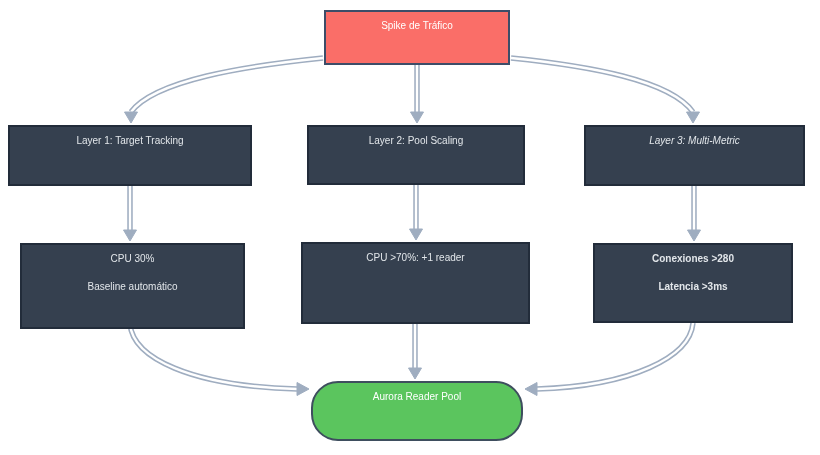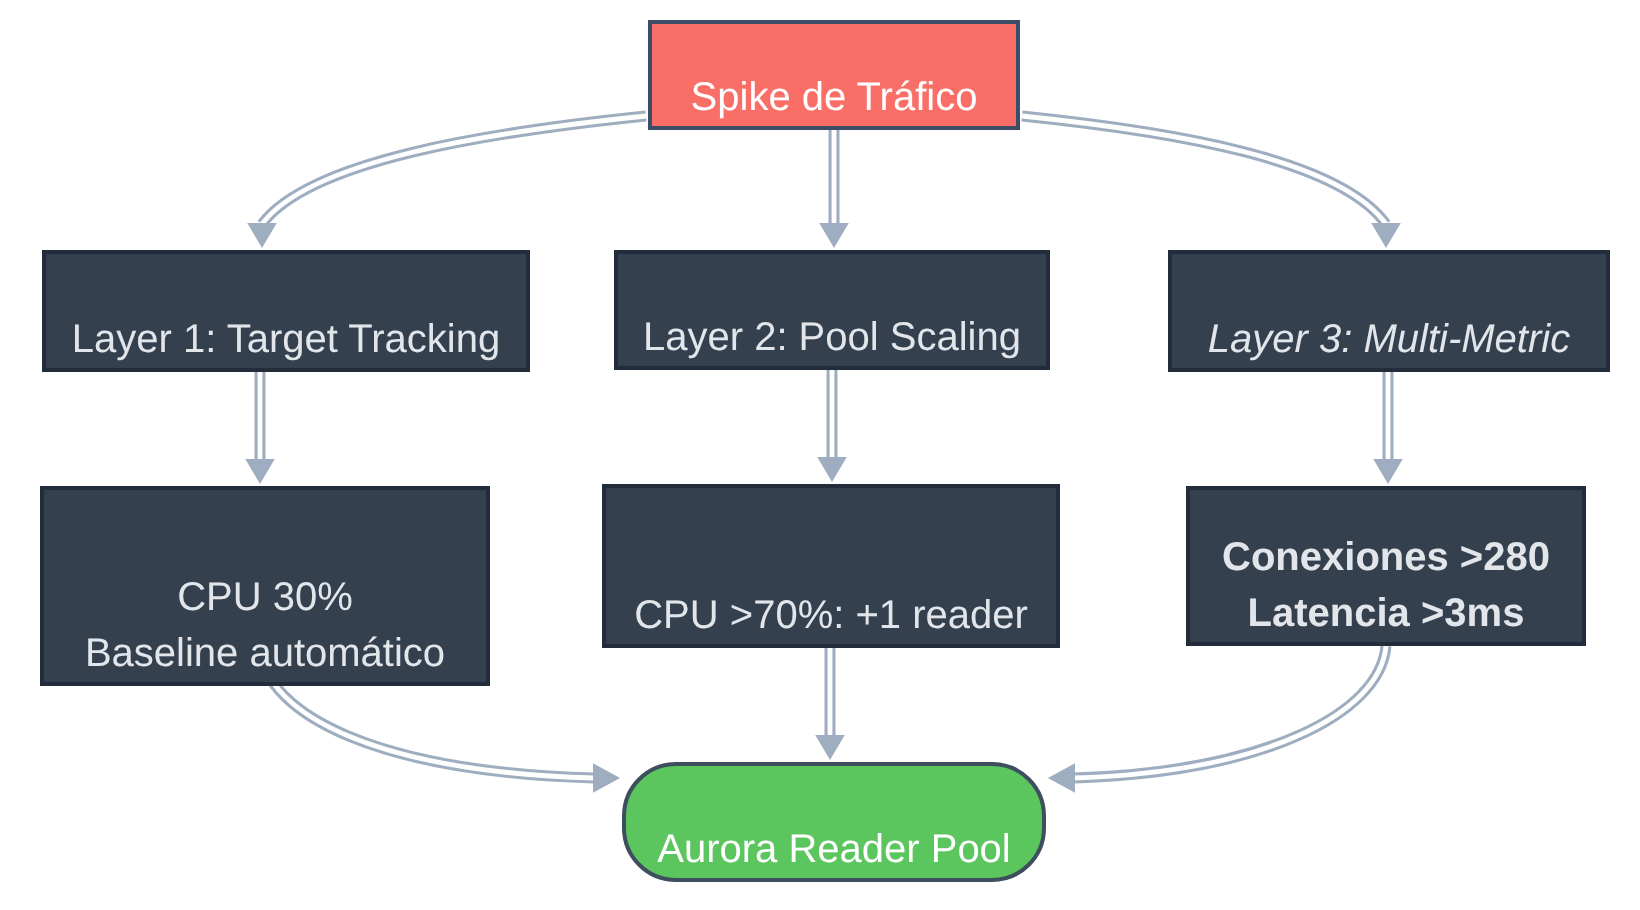--- a/index.html
+++ b/index.html
@@ -22,9 +22,9 @@
   .head { fill:var(--arrow); stroke:var(--arrow); stroke-width:1; }
   .node {
     position:absolute; display:flex; flex-direction:column; align-items:center;
-    justify-content:flex-end; text-align:center;
+    justify-content:flex-start; text-align:center;
     background:var(--node_fill); border:2px solid var(--node_border);
-    color:var(--node_text); font-size:20px; line-height:28px;
+    color:var(--node_text); font-size:10px; line-height:28px;
   }
   .node.alert { background:var(--spike_fill); border-color:var(--spike_border); color:var(--light_text); }
   .node.success { background:var(--pool_fill); border-color:var(--pool_border); color:var(--light_text); }

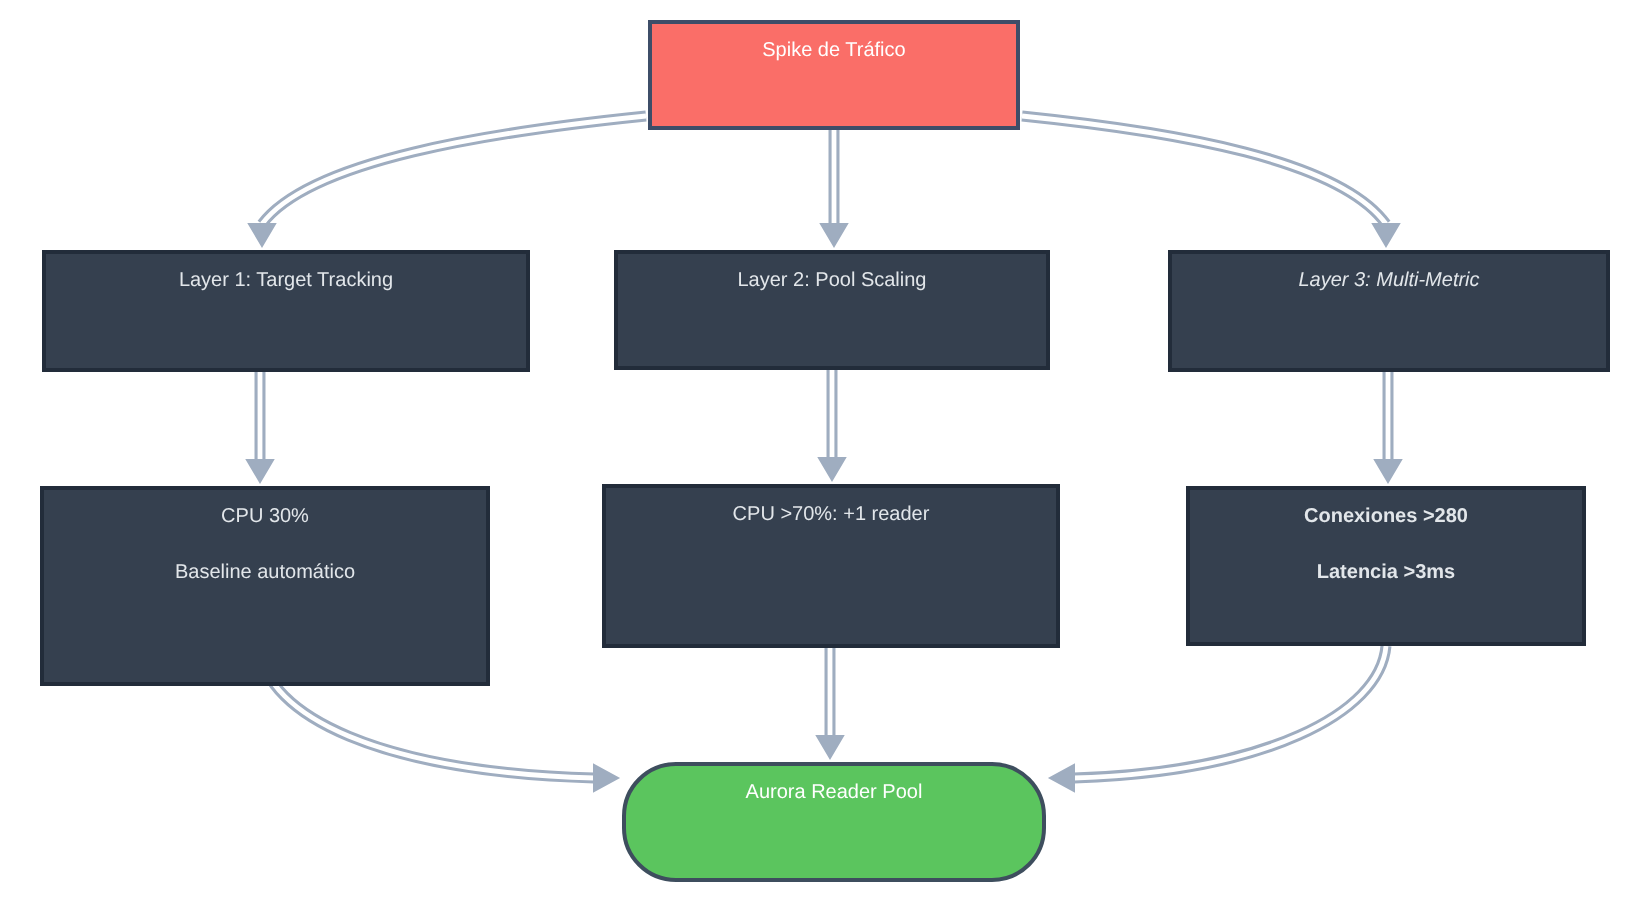--- a/index.html
+++ b/index.html
@@ -95,7 +95,7 @@
     <span>Spike de Tráfico</span>
   </div>
 
-  <div class="node" style="left:8px; top:125px; width:244px; height:61px;margin-left:13px;">
+  <div class="node" style="left:8px; top:125px; width:244px; height:61px;">
     <span>Layer 1: Target Tracking</span>
   </div>
 

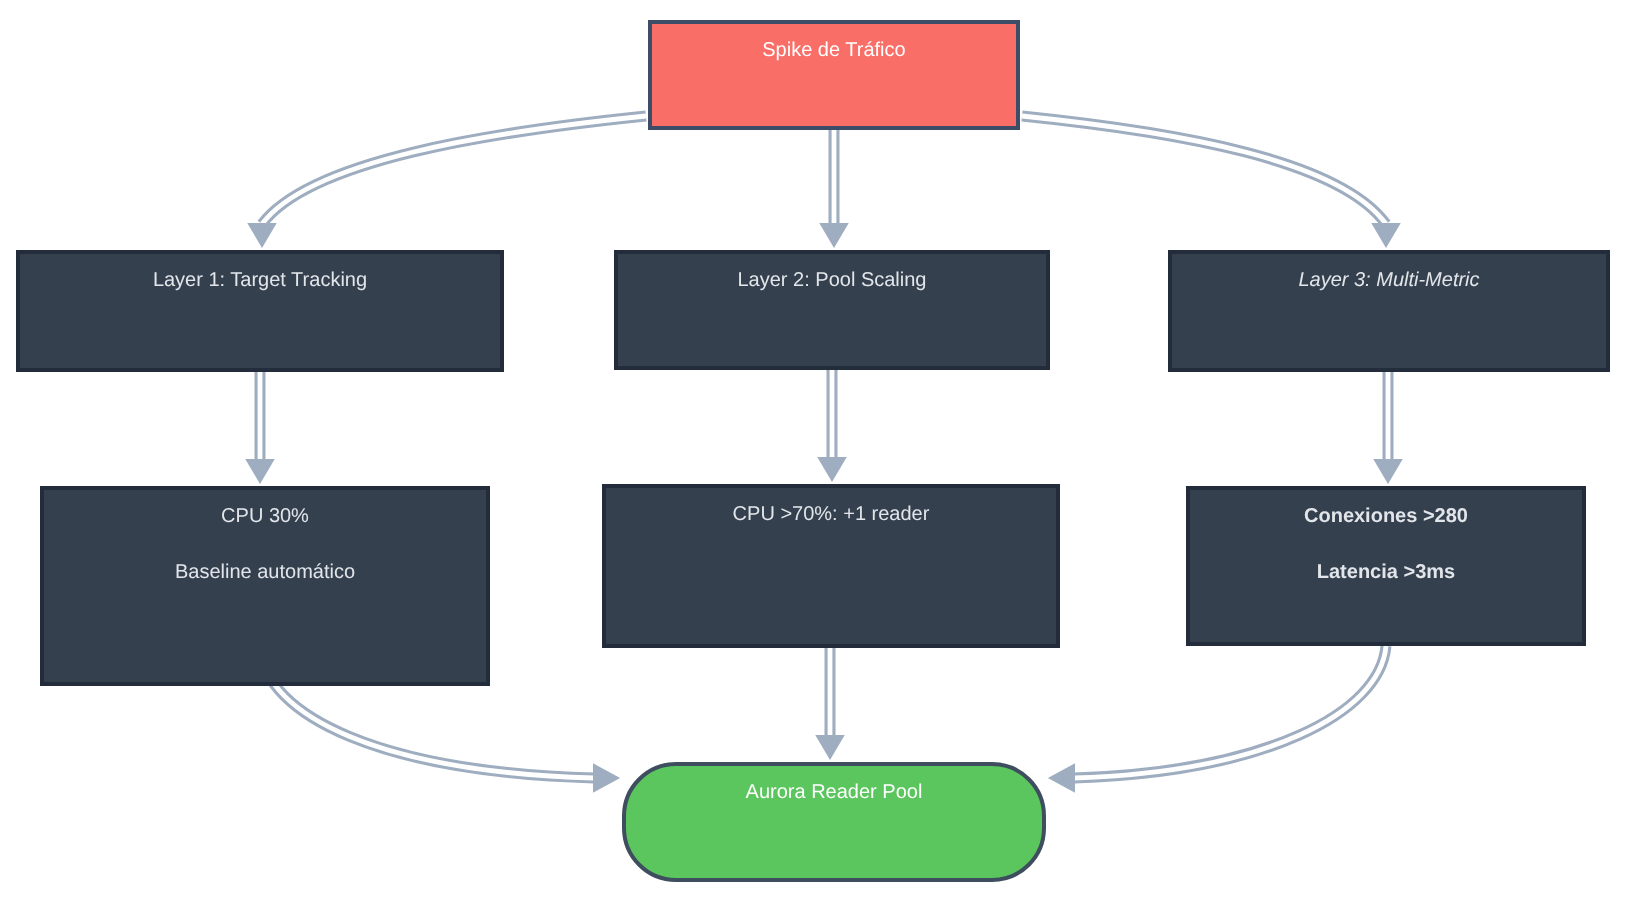--- a/index.html
+++ b/index.html
@@ -107,7 +107,7 @@
     <span>Layer 3: Multi-Metric</span>
   </div>
 
-  <div class="node" style="left:20px; top:243px; width:225px; height:100px;">
+  <div class="node" style="left:20px; top:243px; width:225px; height:86px;">
     <span>CPU 30%</span>
     <span>Baseline automático</span>
   </div>

